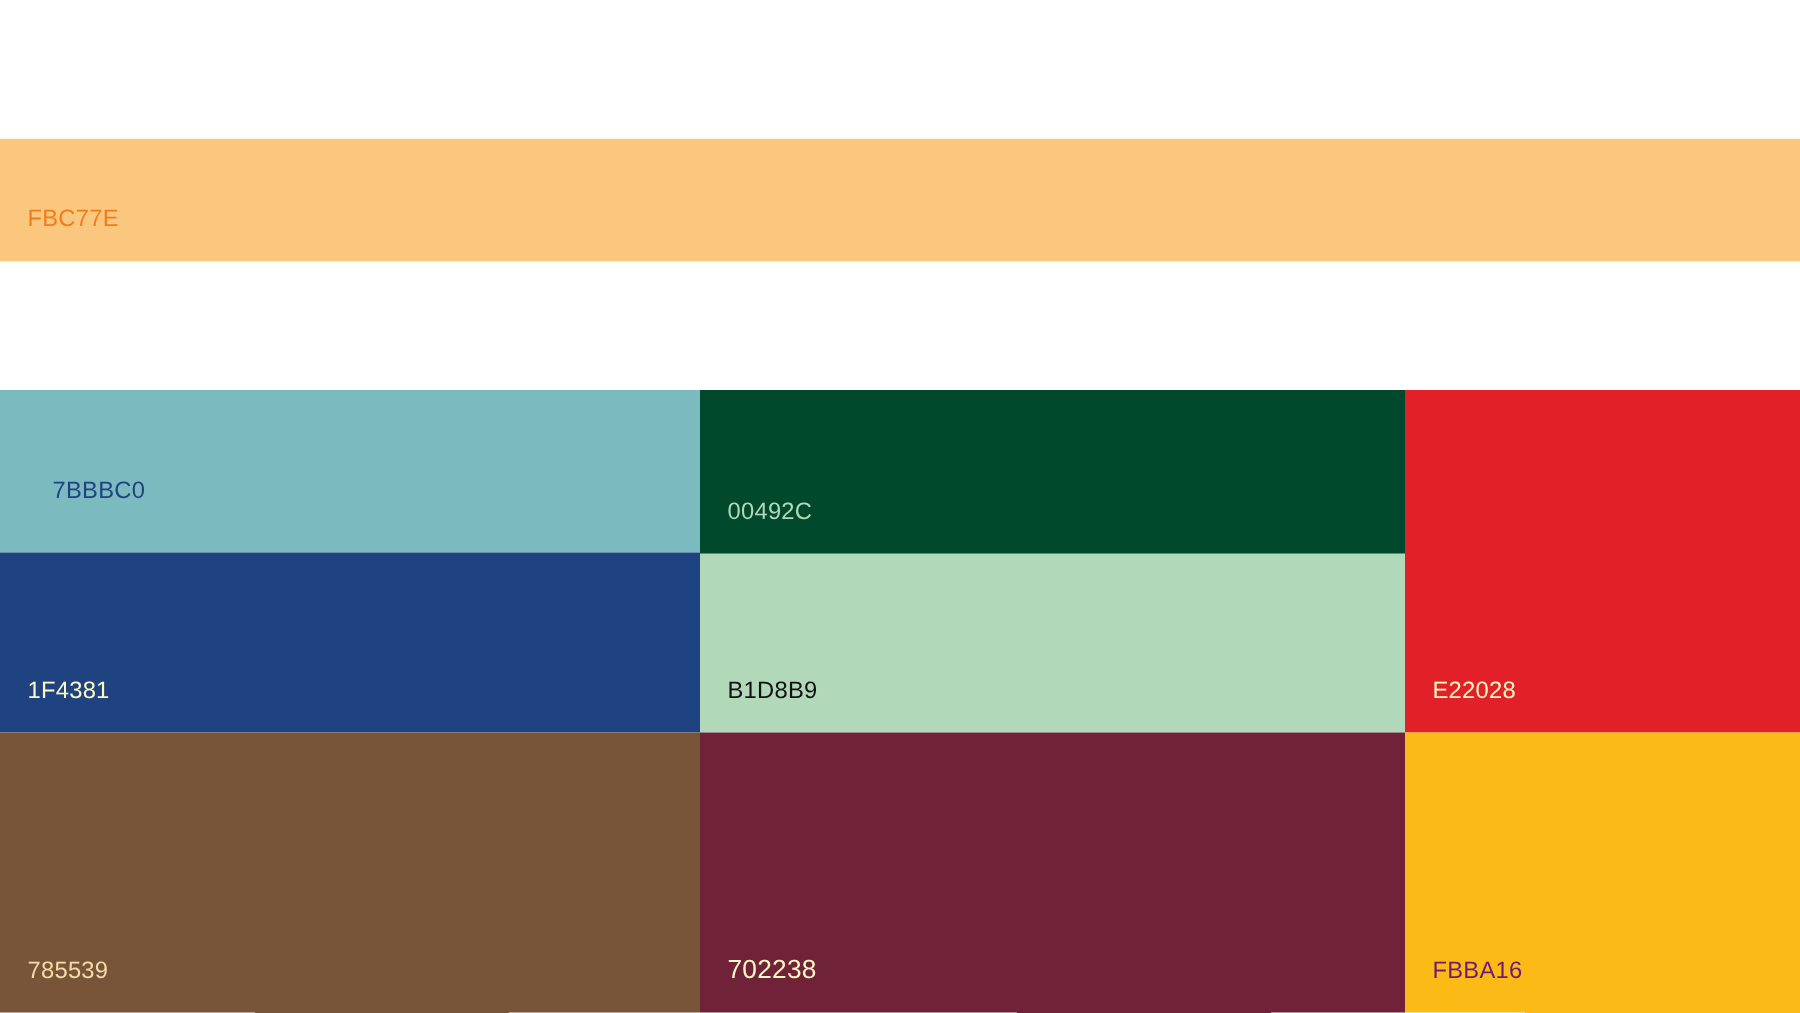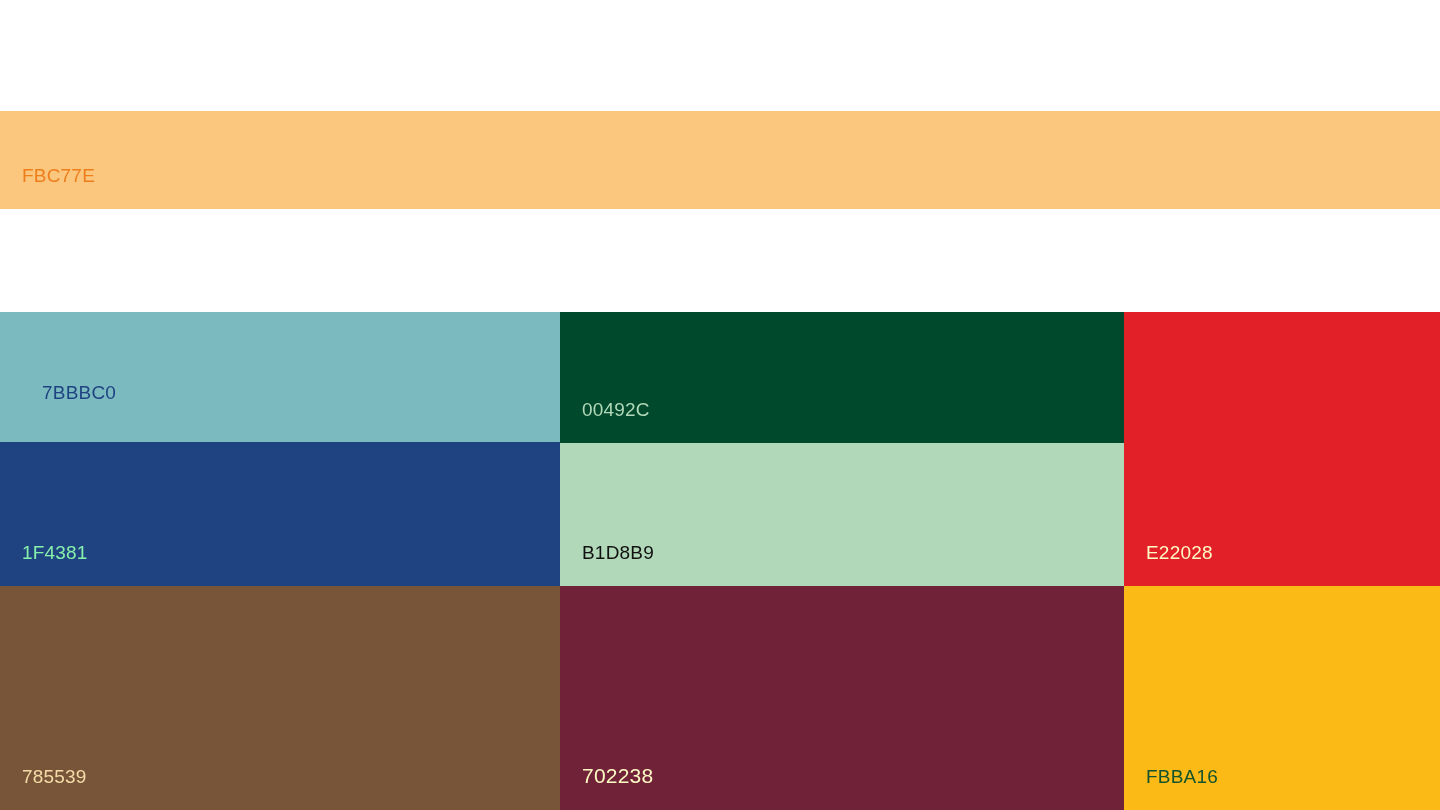--- a/index.html
+++ b/index.html
@@ -55,7 +55,7 @@
       <span class="swatch-label" style="color: #fef9c3; left: 22px; bottom: 24px; font-size: 19px;">E22028</span>
     </div>
     <div class="swatch" style="left: 0px; top: 442px; width: 560px; height: 144px; background: rgb(31, 67, 129);">
-      <span class="swatch-label" style="color: #86efac; left: 22px; bottom: 24px; font-size: 19px;">1F4381</span>
+      <span class="swatch-label" style="color: #fef9c3; left: 22px; bottom: 24px; font-size: 19px;">1F4381</span>
     </div>
     <div class="swatch" style="left: 560px; top: 443px; width: 564px; height: 143px; background: rgb(177, 216, 185);">
       <span class="swatch-label" style="color: rgb(17, 17, 17); left: 22px; bottom: 24px; font-size: 19px;">B1D8B9</span>

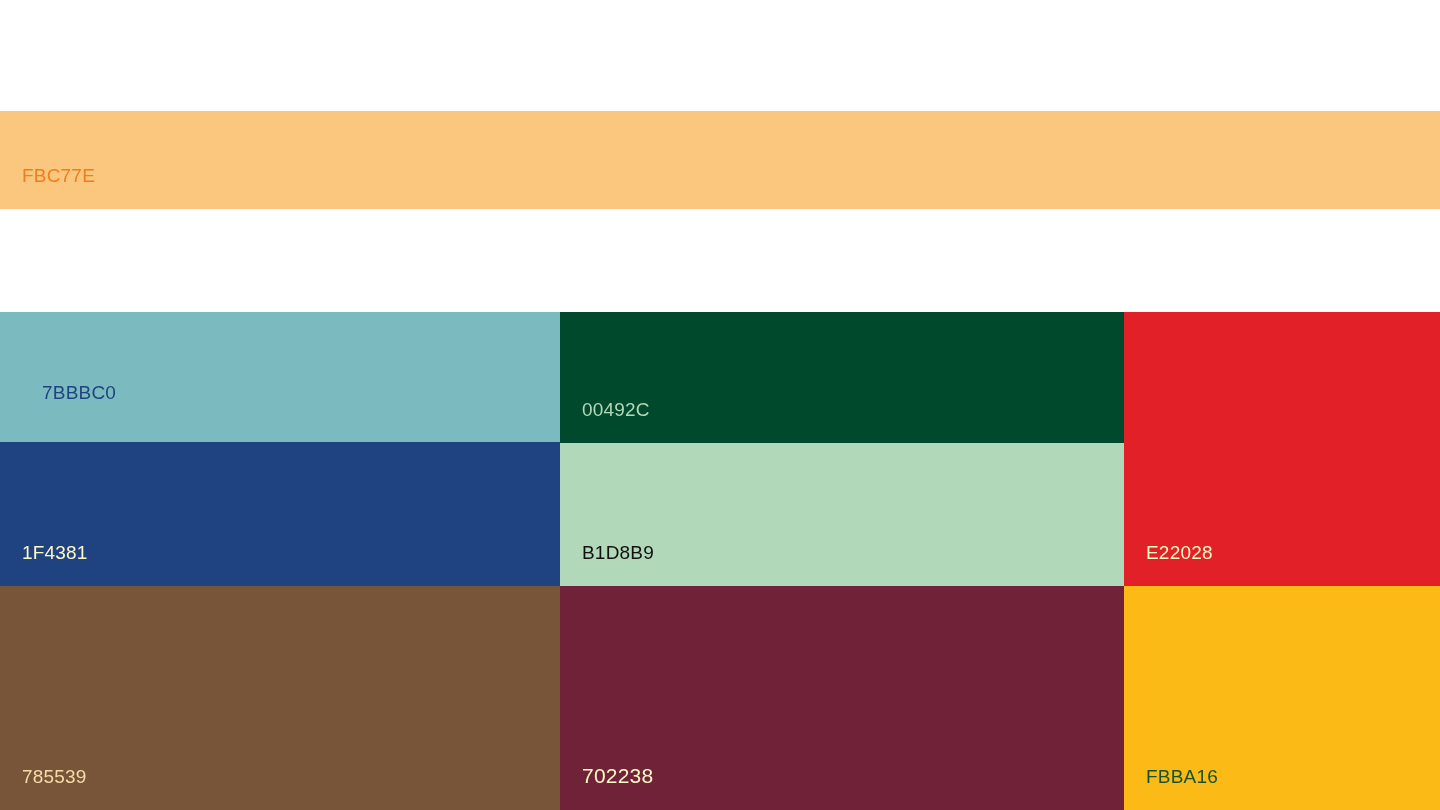--- a/index.html
+++ b/index.html
@@ -67,7 +67,7 @@
       <span class="swatch-label" style="color: #fef9c3; left: 22px; bottom: 24px; font-size: 21px;">702238</span>
     </div>
     <div class="swatch" style="left: 1124px; top: 586px; width: 316px; height: 224px; background: rgb(251, 186, 22);">
-      <span class="swatch-label" style="color: #14532d; left: 22px; bottom: 24px; font-size: 19px;">FBBA16</span>
+      <span class="swatch-label" style="color: #701a75; left: 22px; bottom: 24px; font-size: 19px;">FBBA16</span>
     </div>
   </div>
 

